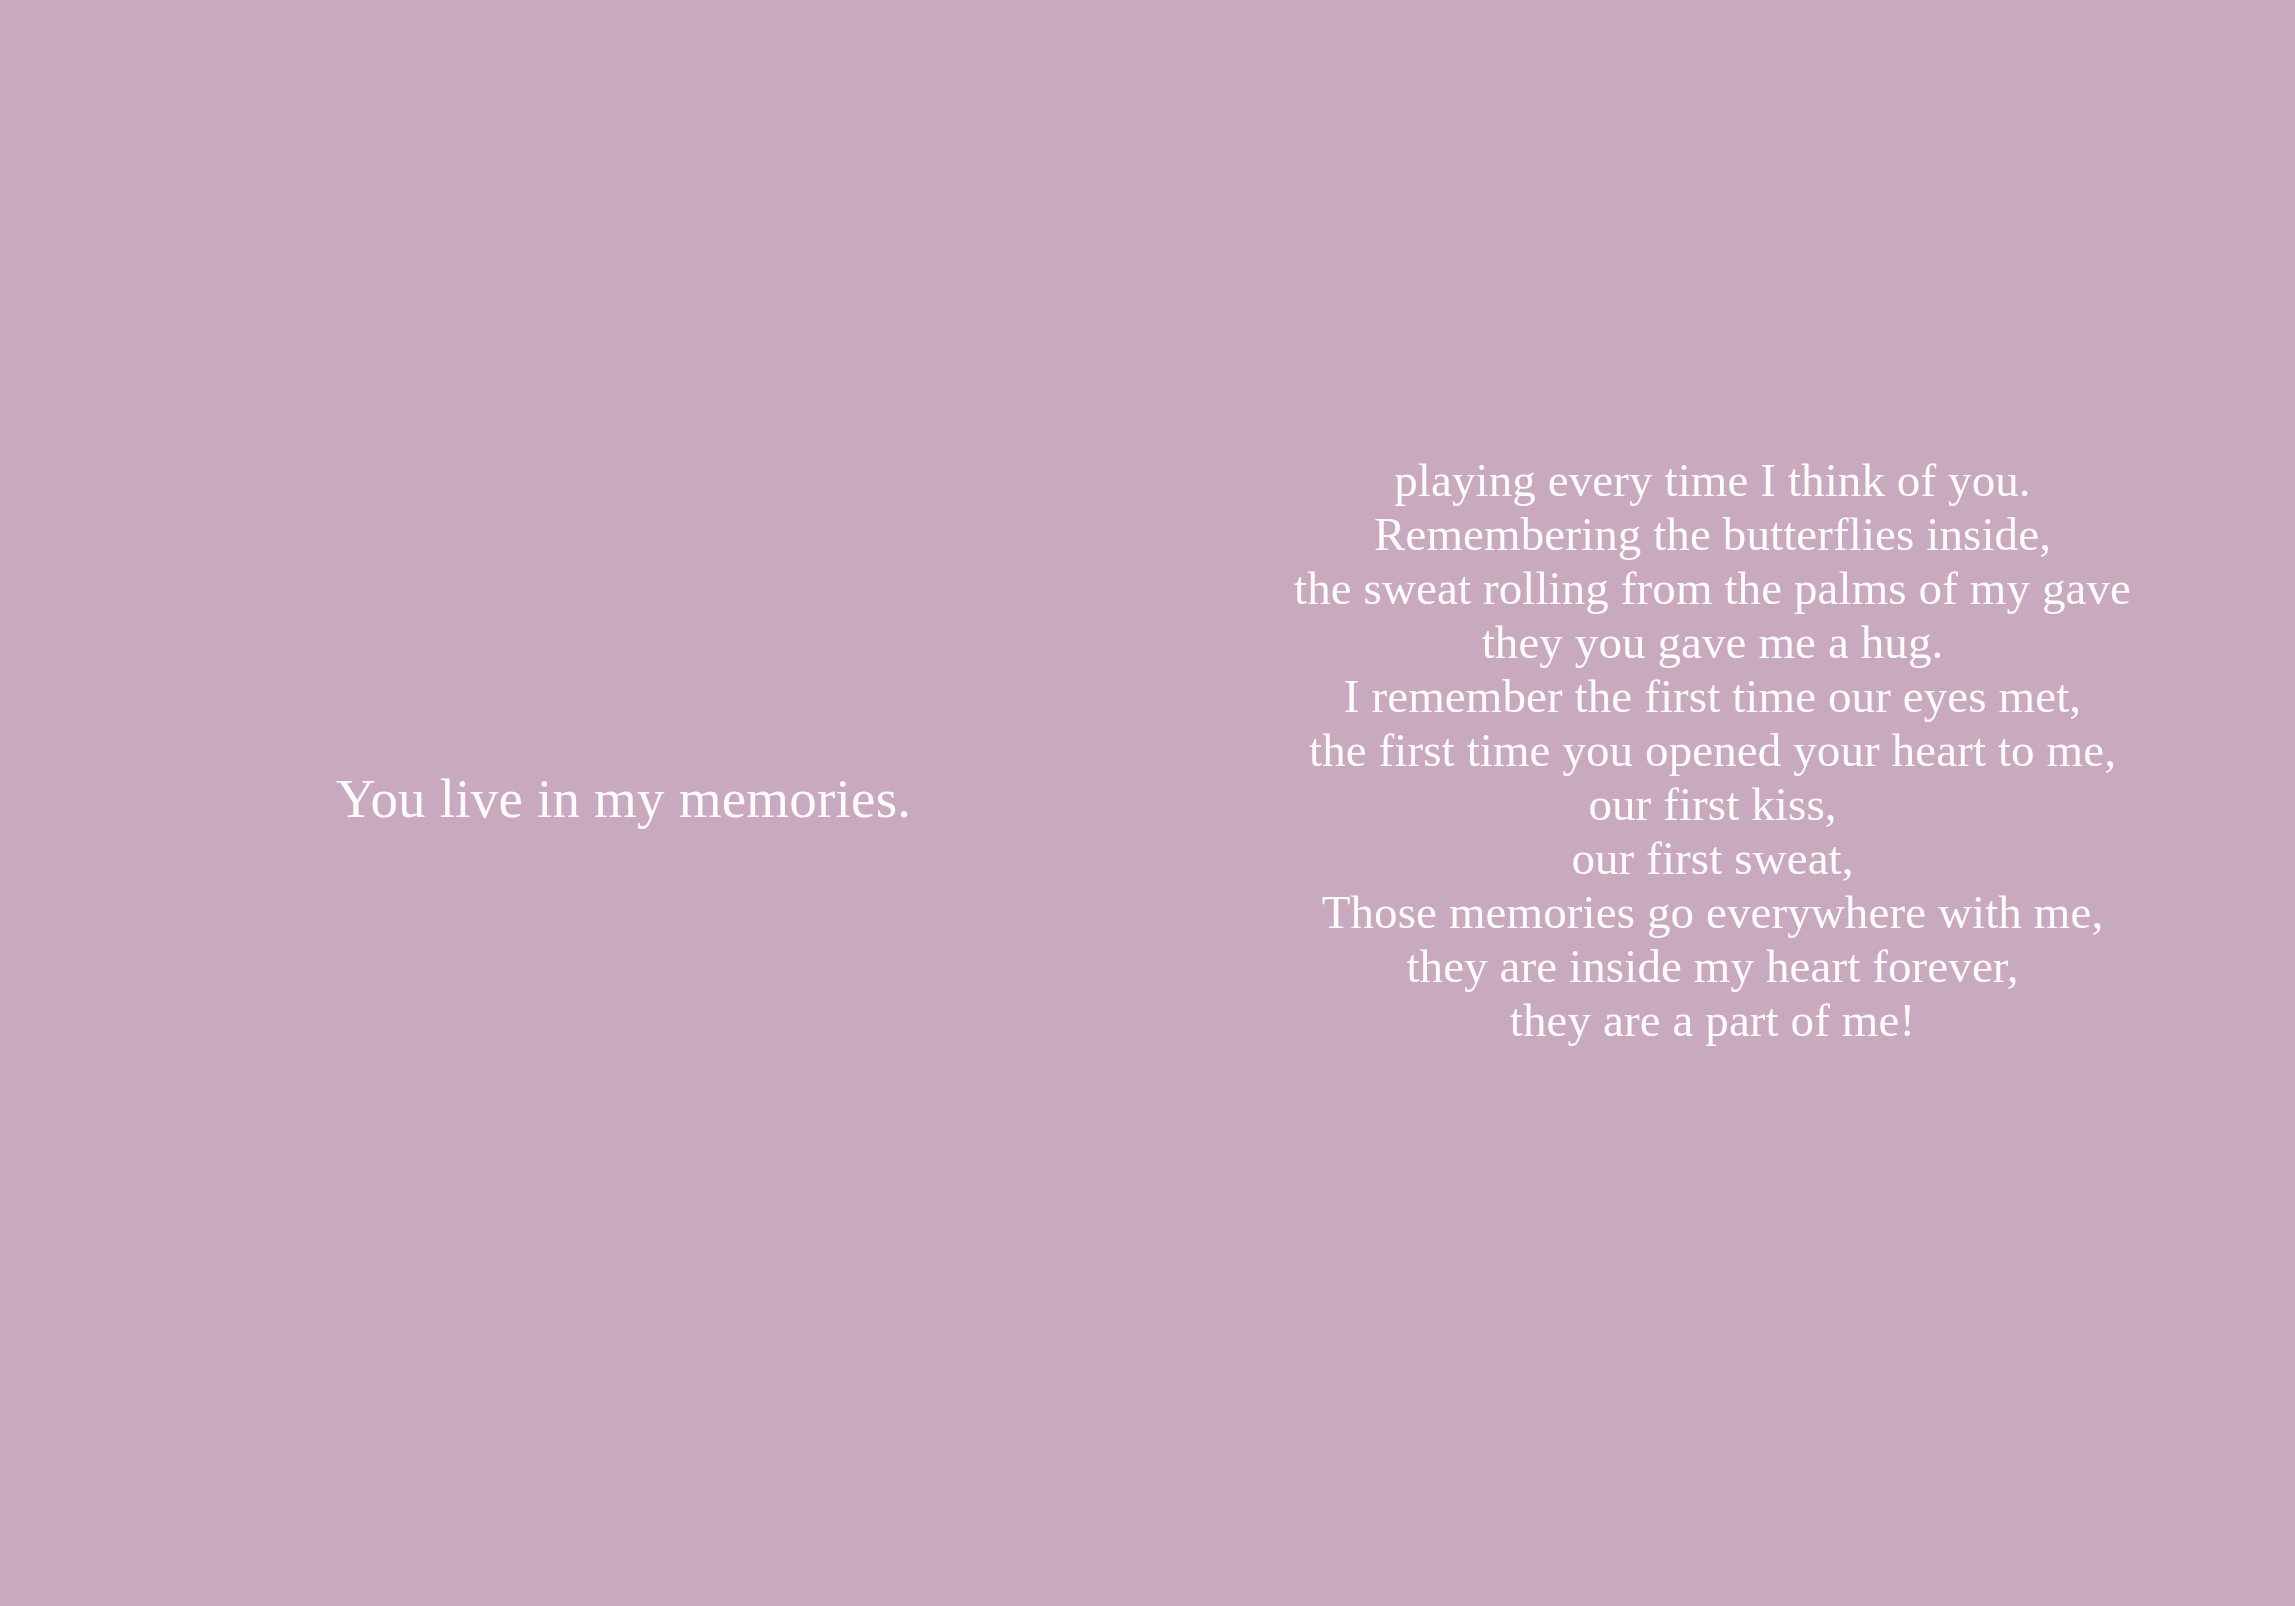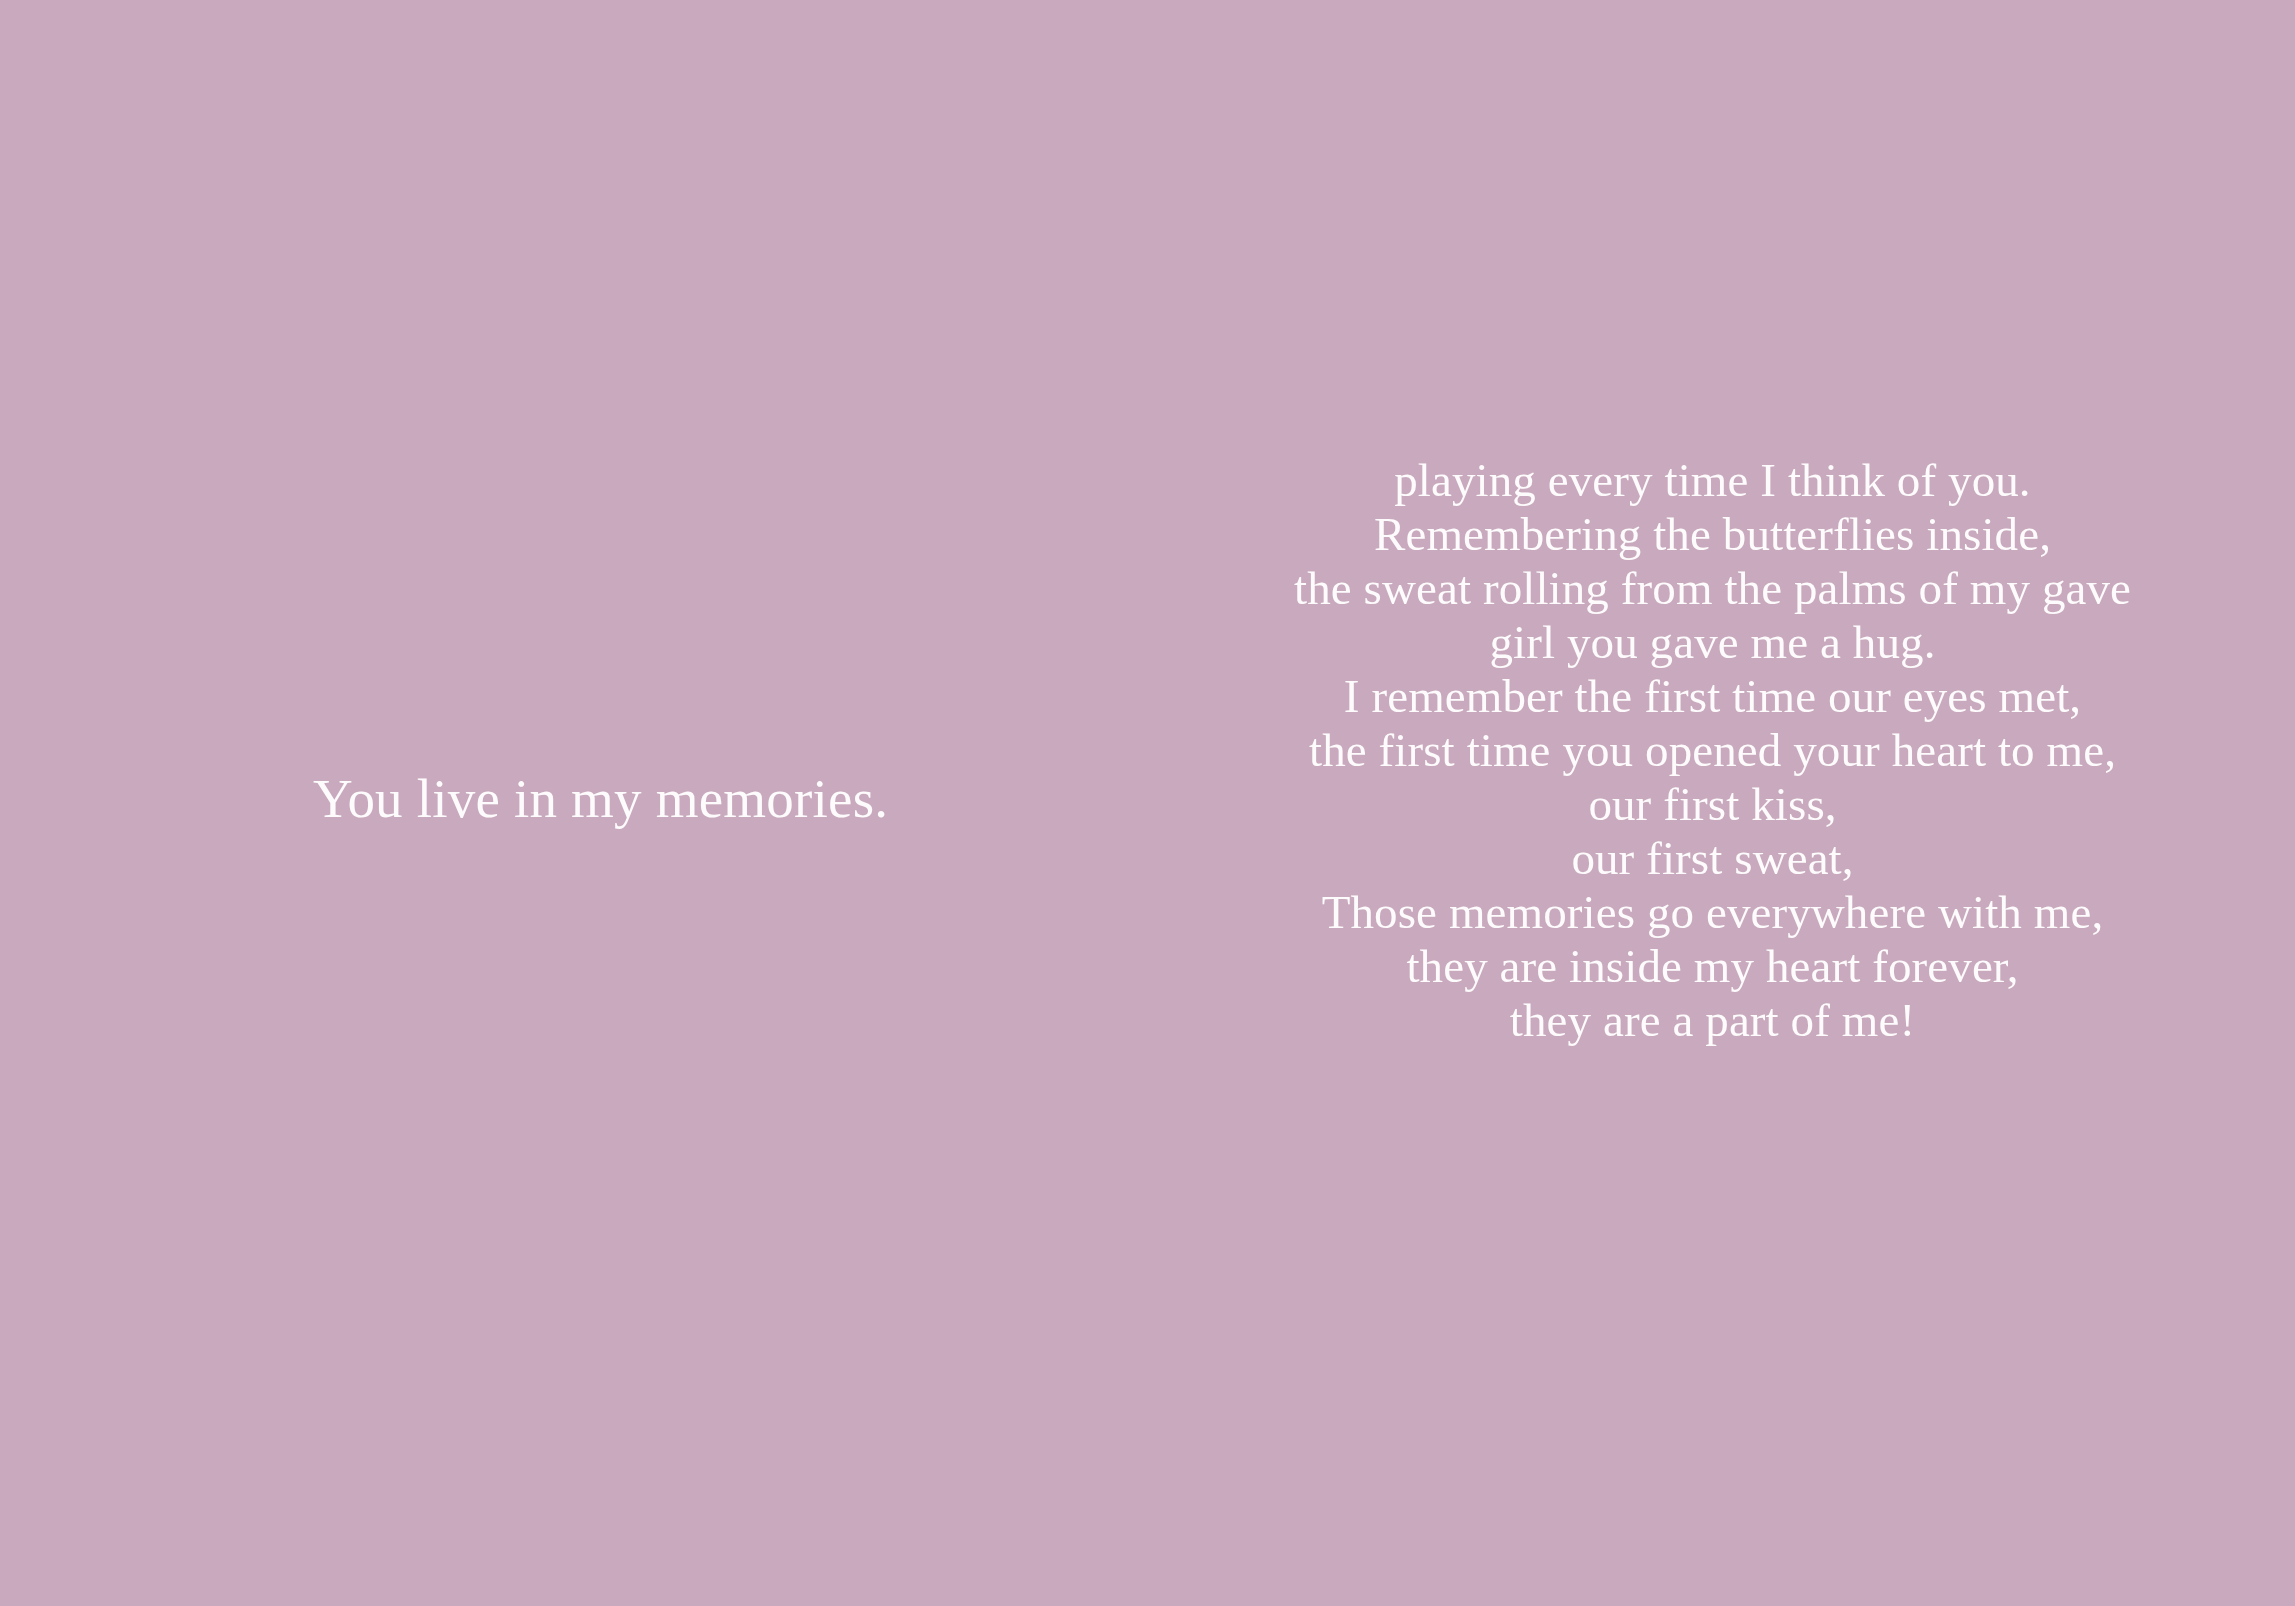--- a/index.html
+++ b/index.html
@@ -77,7 +77,7 @@
     <span class="poem-line" style="color: rgb(253, 251, 252);">playing every time I think of you.</span>
     <span class="poem-line" style="color: rgb(253, 251, 252);">Remembering the butterflies inside,</span>
     <span class="poem-line" style="color: rgb(253, 251, 252);">the sweat rolling from the palms of my gave</span>
-    <span class="poem-line" style="color: rgb(253, 251, 252);">girl you gave me a hug.</span>
+    <span class="poem-line" style="color: rgb(253, 251, 252);">they you gave me a hug.</span>
     <span class="poem-line" style="color: rgb(253, 251, 252);">I remember the first time our eyes met,</span>
     <span class="poem-line" style="color: rgb(253, 251, 252);">the first time you opened your heart to me,</span>
     <span class="poem-line" style="color: rgb(253, 251, 252); text-align: center;">our first kiss,</span>

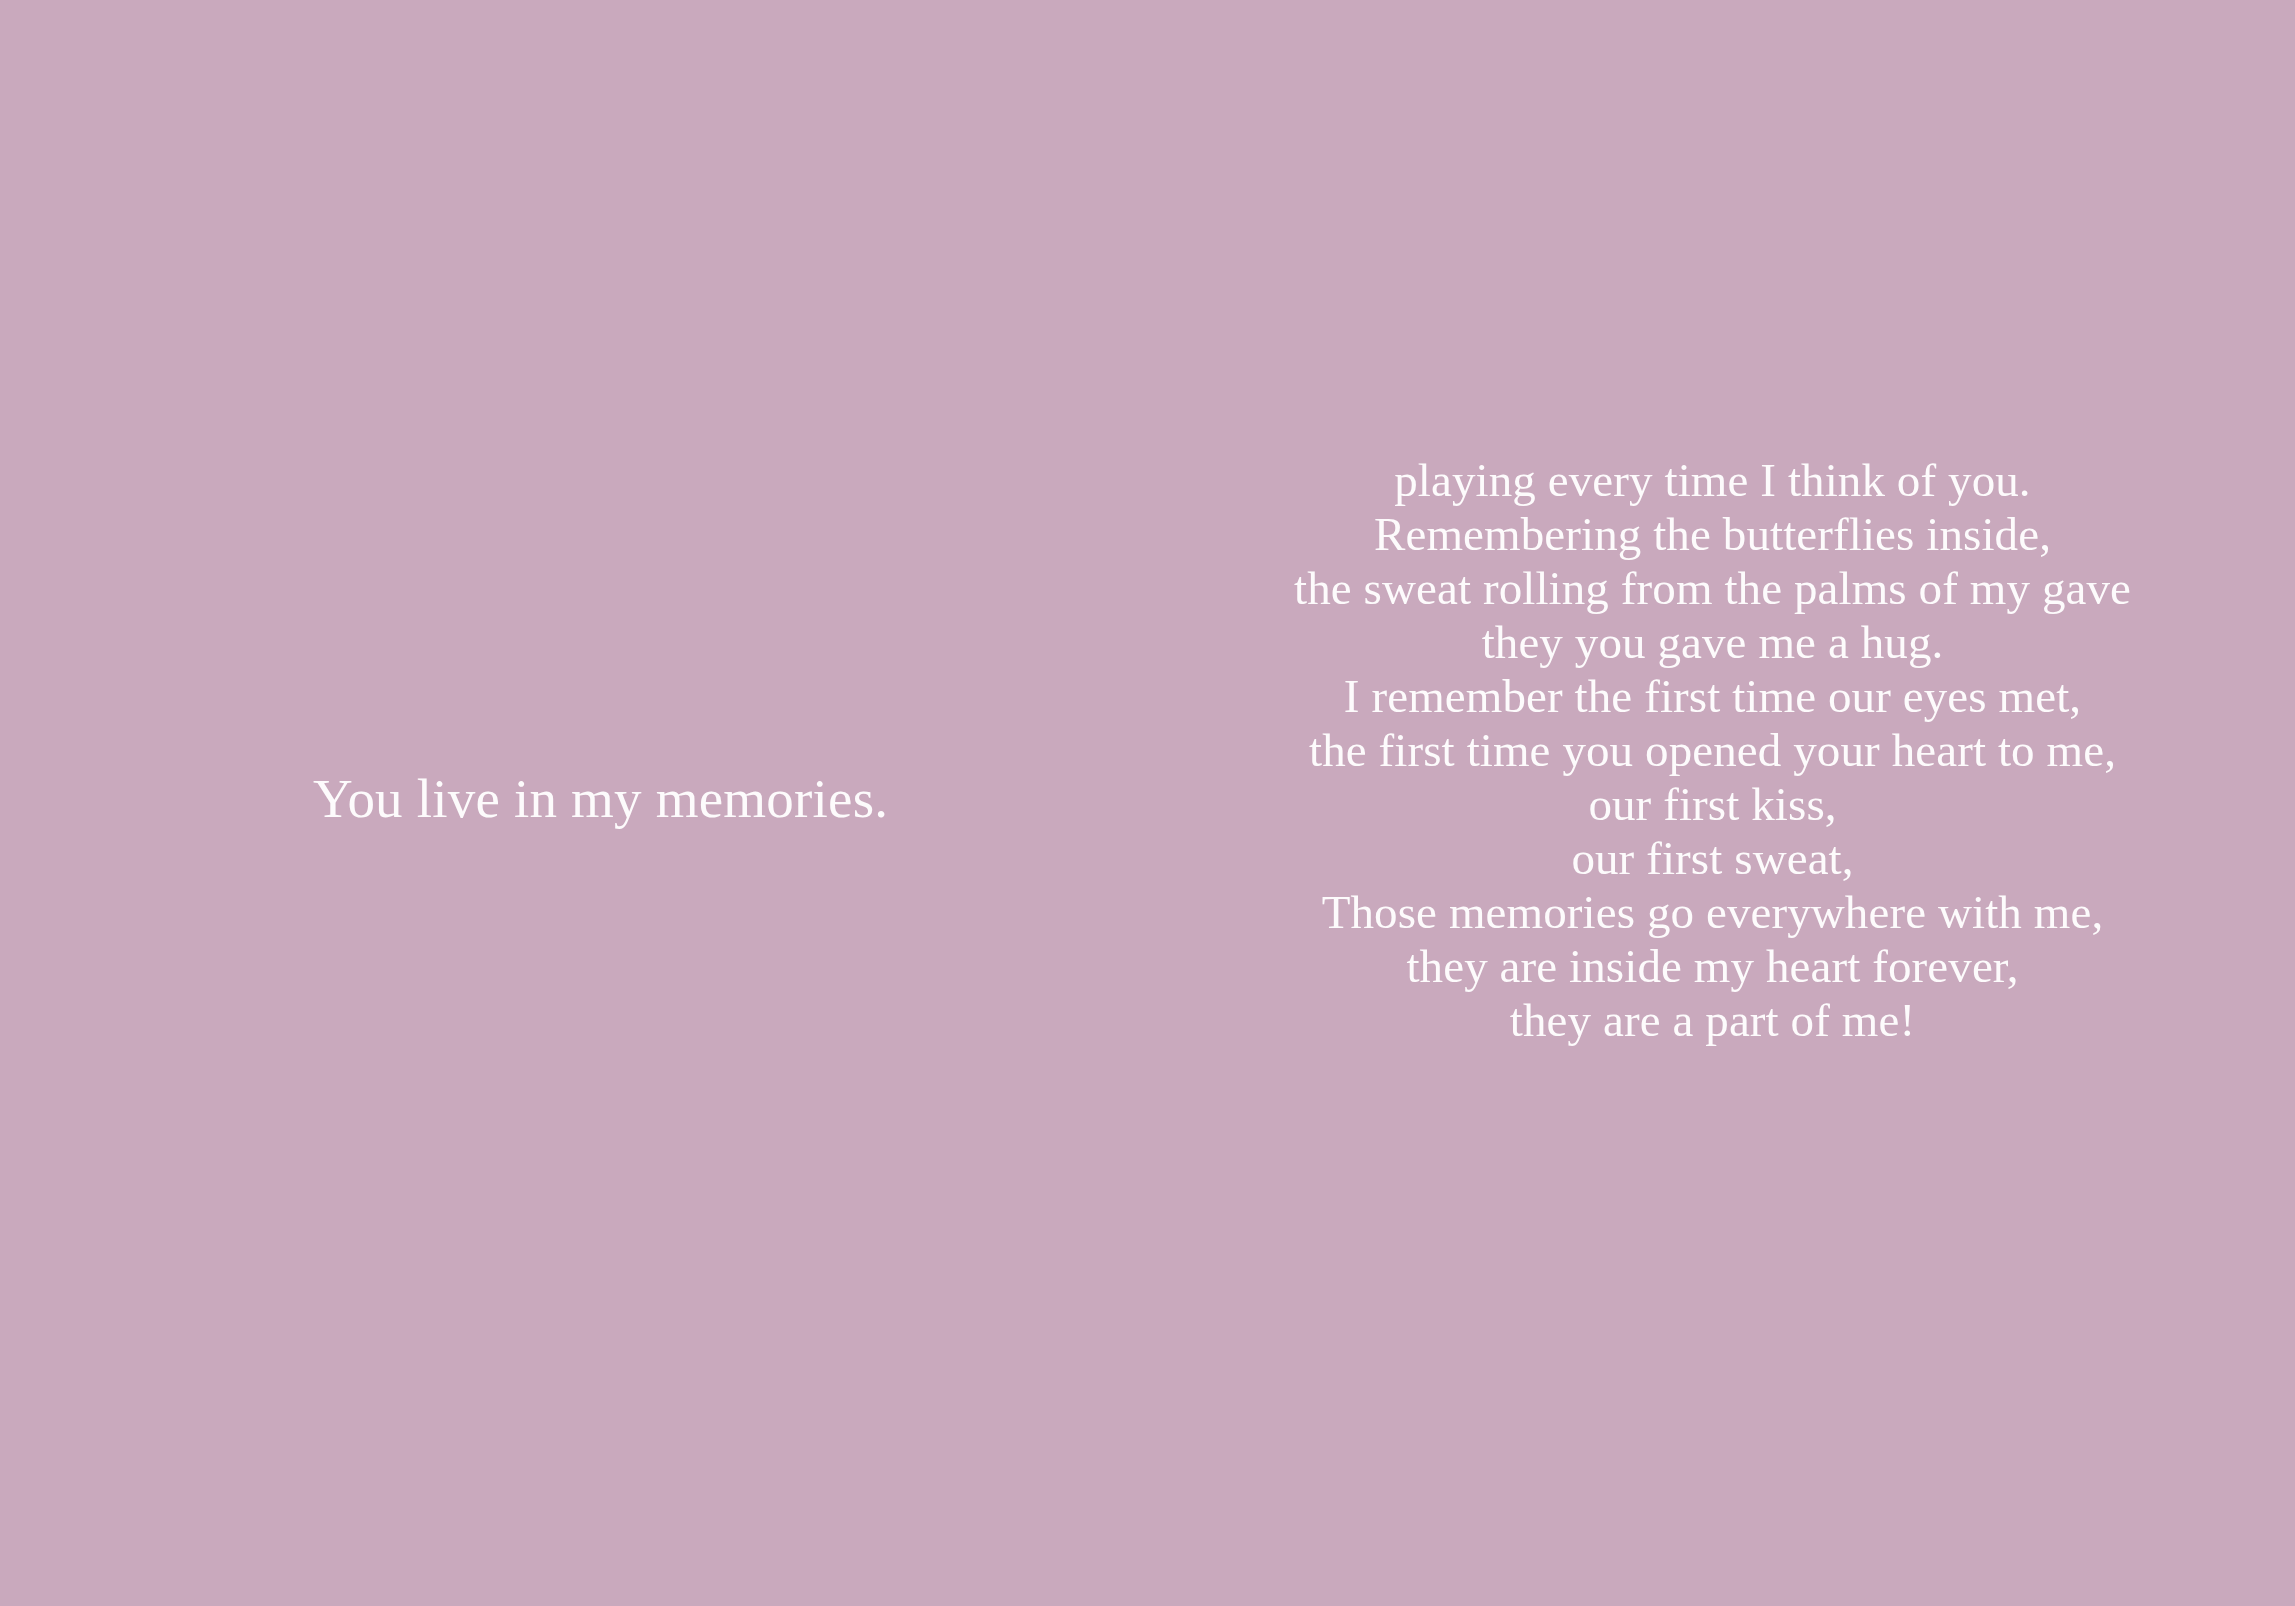--- a/index.html
+++ b/index.html
@@ -25,7 +25,7 @@
   
   #title-block {
     position: absolute;
-    left: 313px;
+    left: 336px;
     top: 771px;
     width: 842px;
     text-align: left;

